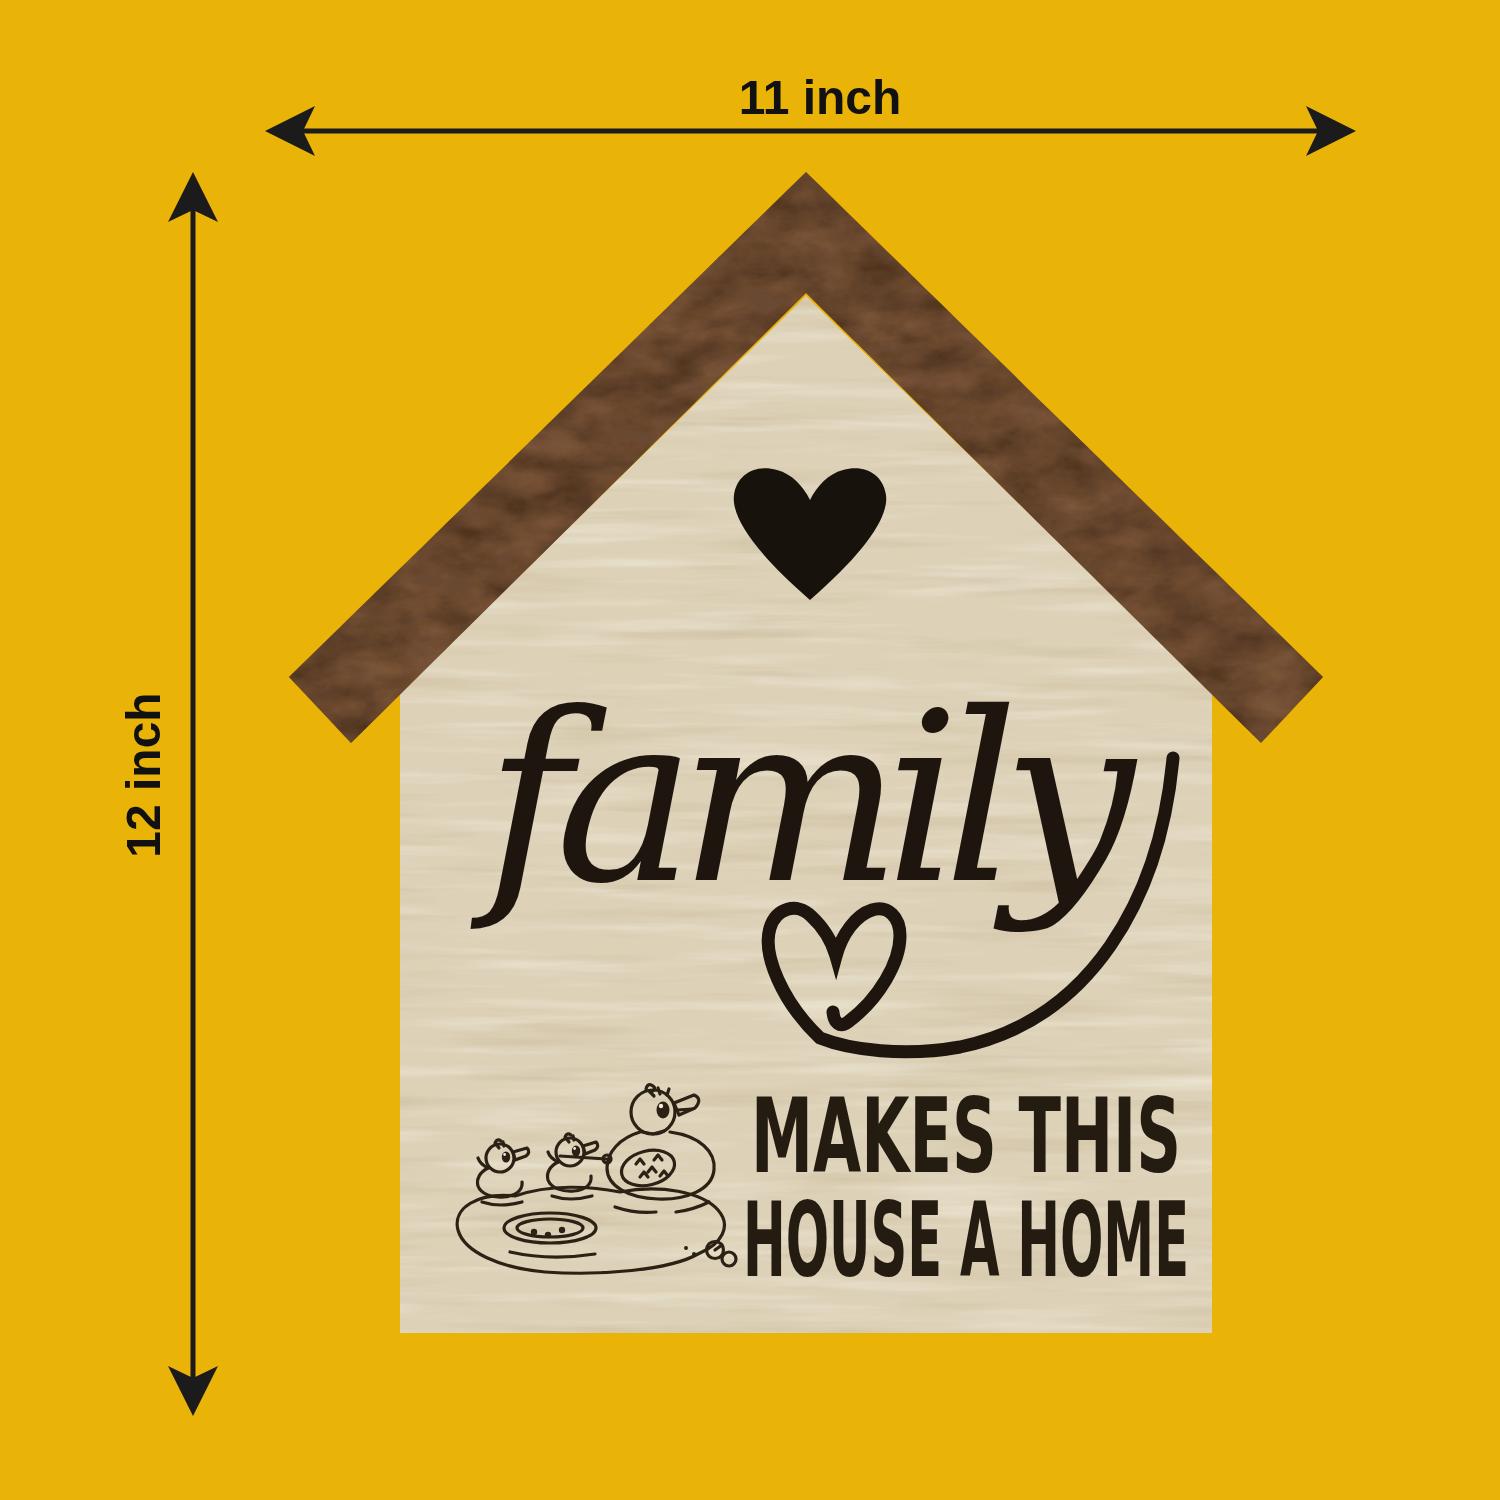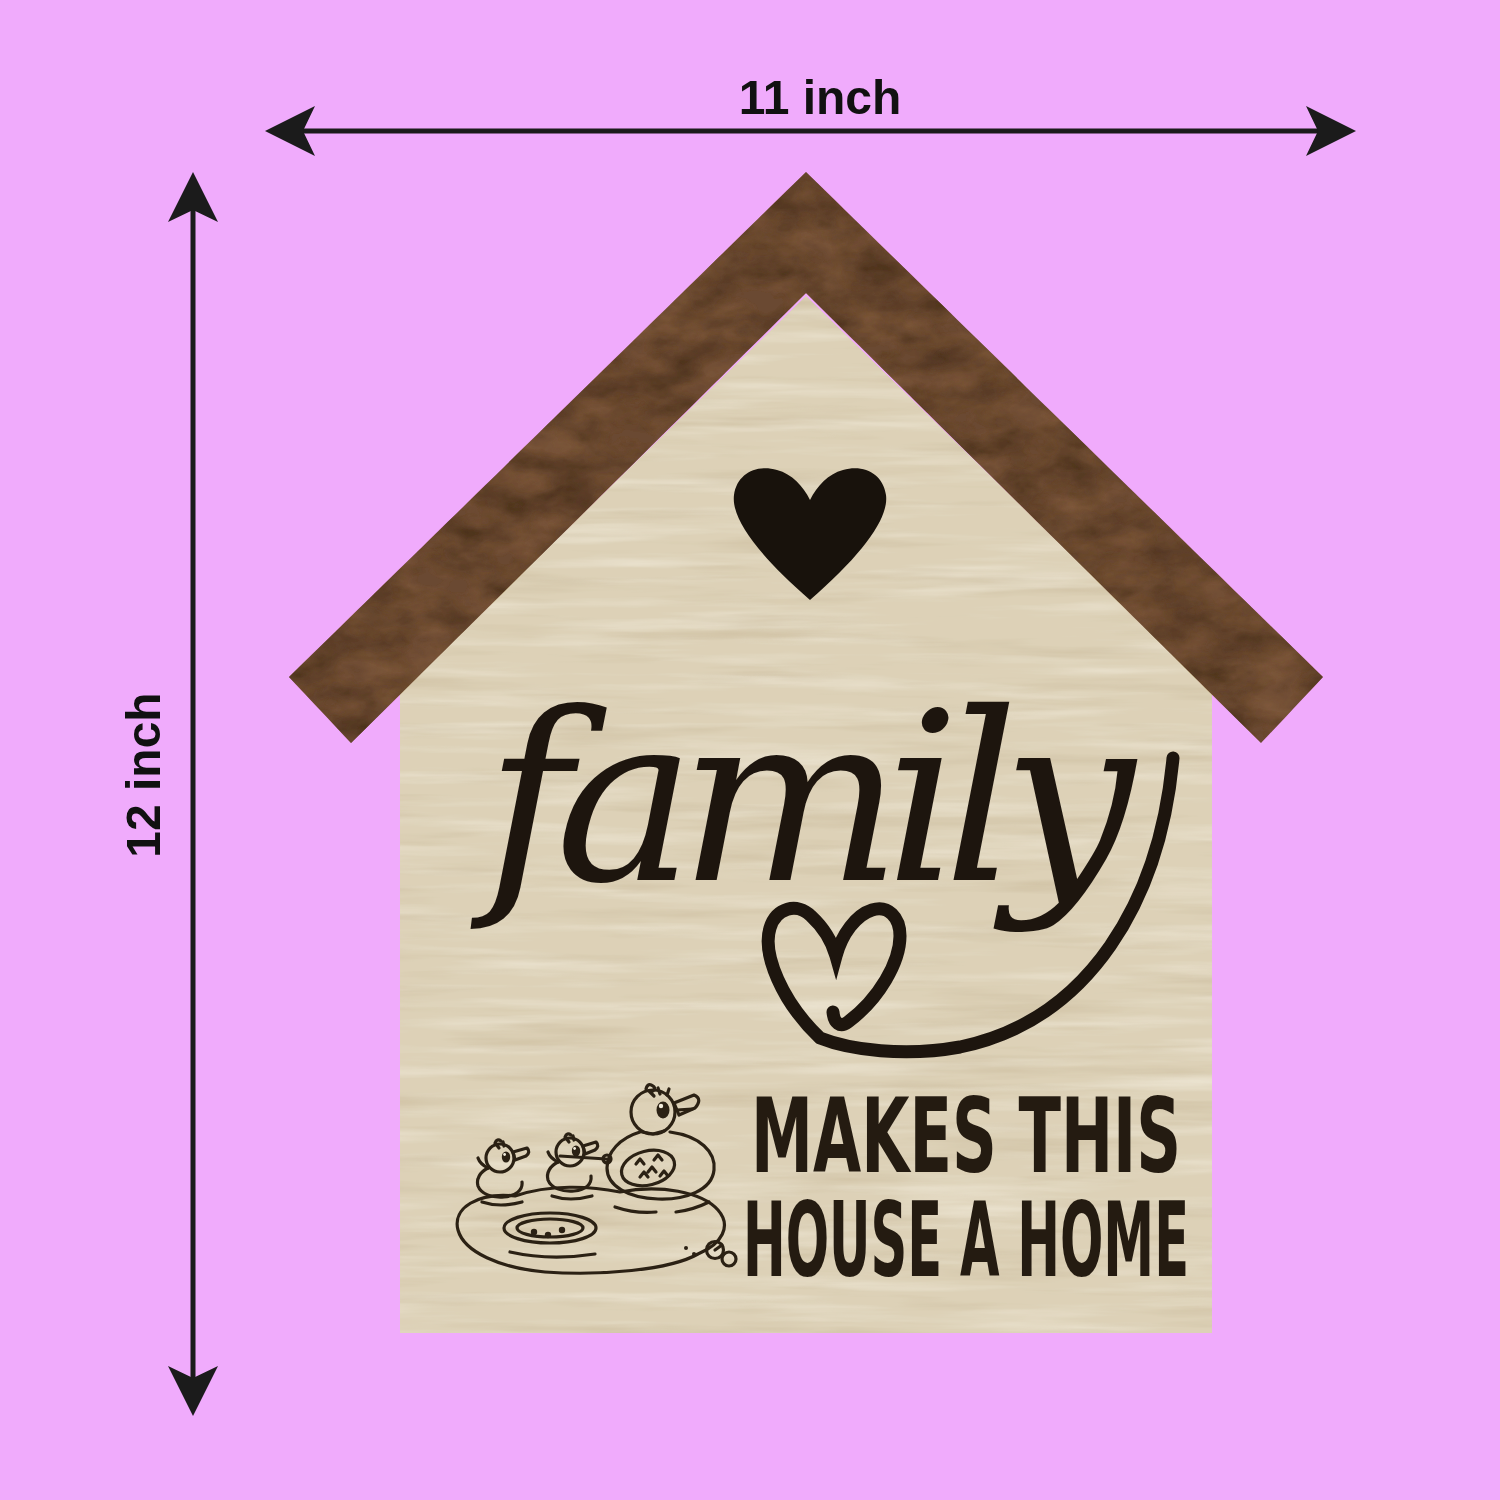--- a/index.html
+++ b/index.html
@@ -3,7 +3,7 @@
 <meta charset="utf-8">
 <style>
   html,body{margin:0;padding:0;background:#ffffff;}
-  .canvas{position:relative;width:1500px;height:1500px;background:#f0abfc;overflow:hidden;
+  .canvas{position:relative;width:1500px;height:1500px;background:#eab308;overflow:hidden;
           font-family:"Liberation Sans", sans-serif;}
   svg{display:block;}
   text{user-select:none;}

